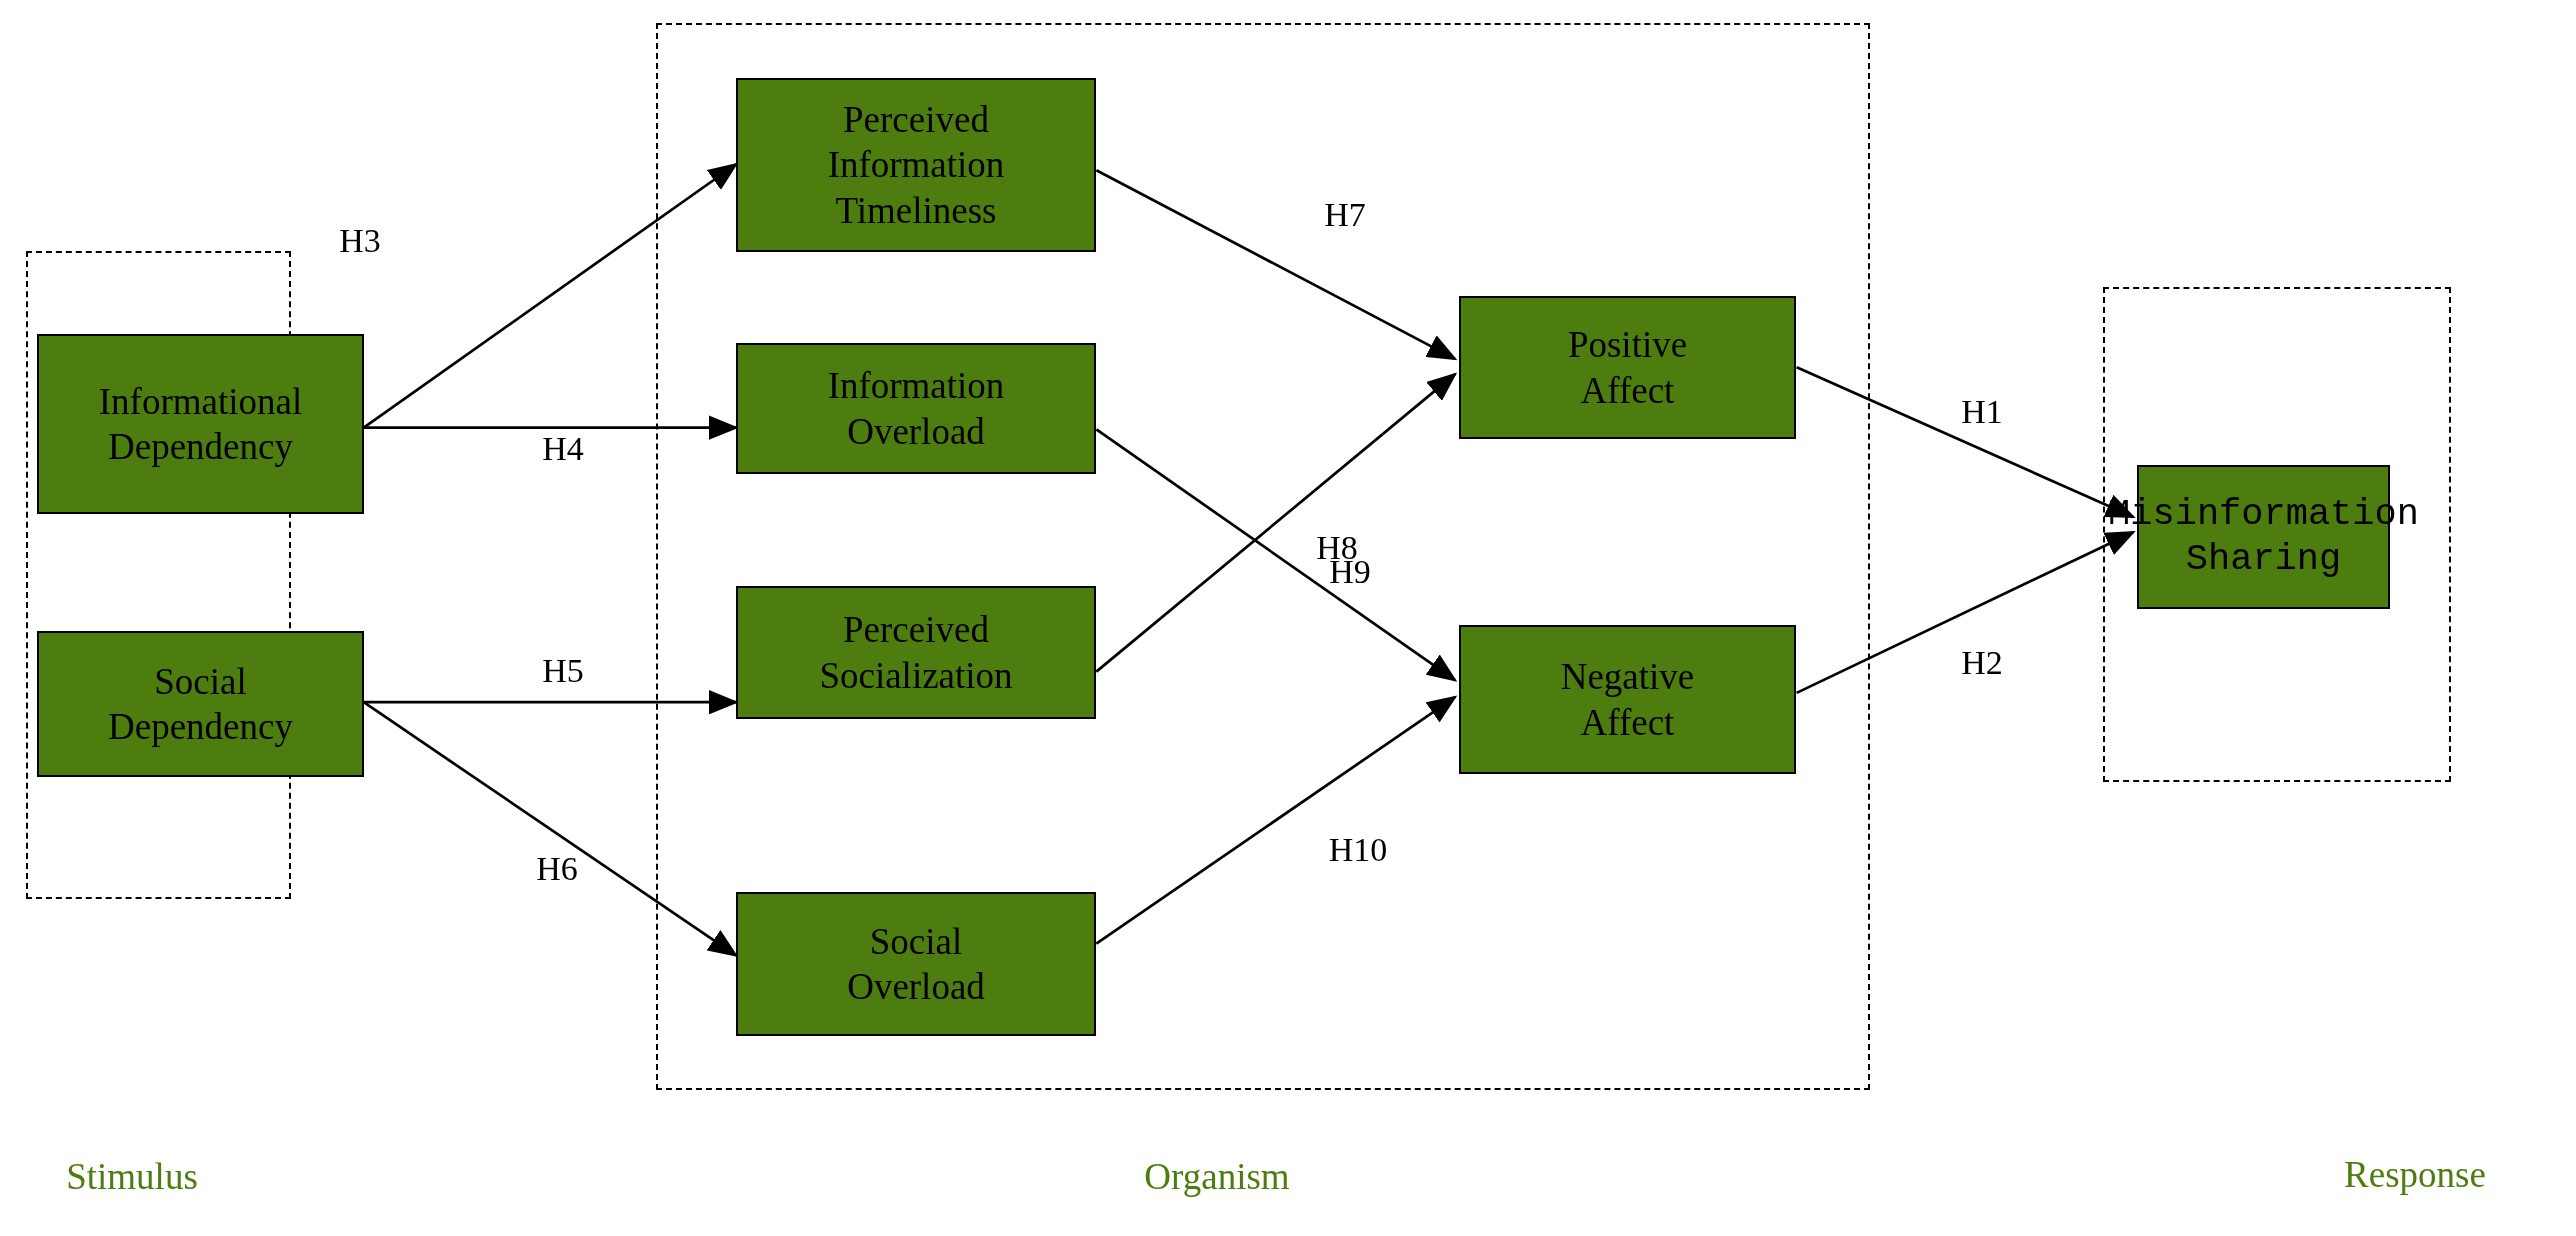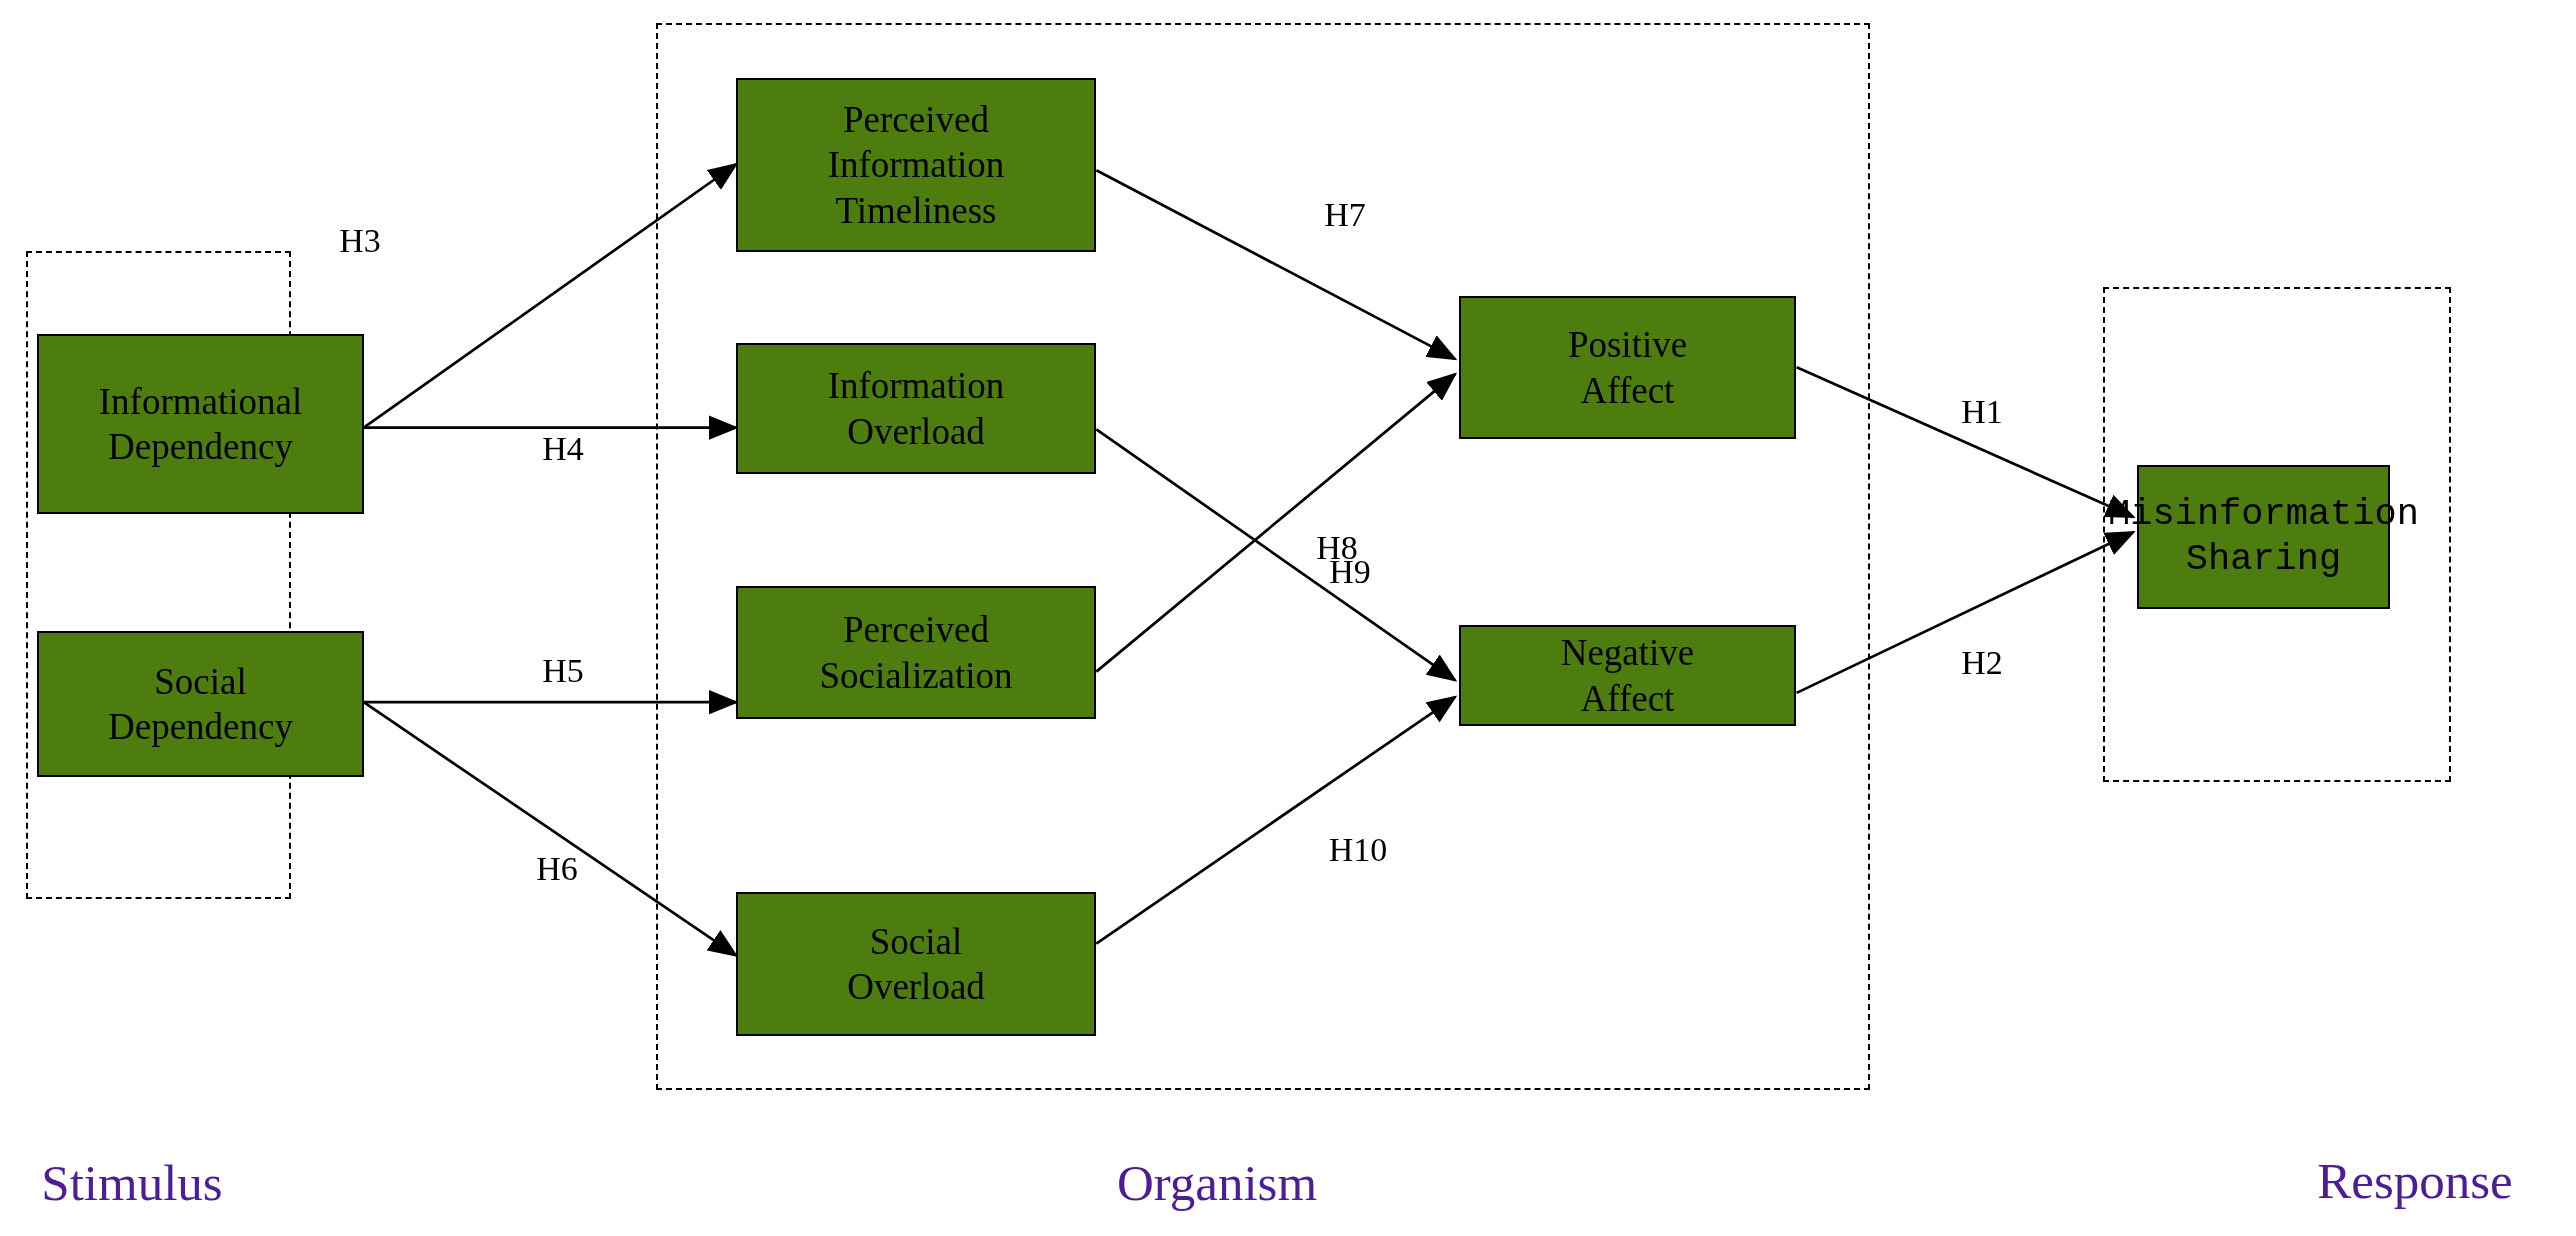--- a/index.html
+++ b/index.html
@@ -103,7 +103,7 @@
 Overload</div>
       <div class="node-box" style="left: 1459px; top: 296px; width: 337px; height: 143px; border-color: rgb(0, 0, 0);">Positive
 Affect</div>
-      <div class="node-box" style="left: 1459px; top: 625px; width: 337px; height: 101px; border-color: rgb(0, 0, 0);">Negative
+      <div class="node-box" style="left: 1459px; top: 625px; width: 337px; height: 149px; border-color: rgb(0, 0, 0);">Negative
 Affect</div>
       <div class="node-box" style="left: 2137px; top: 465px; width: 253px; height: 144px; border-color: rgb(0, 0, 0); font-family: Liberation Mono, monospace;">Misinformation
 Sharing</div>

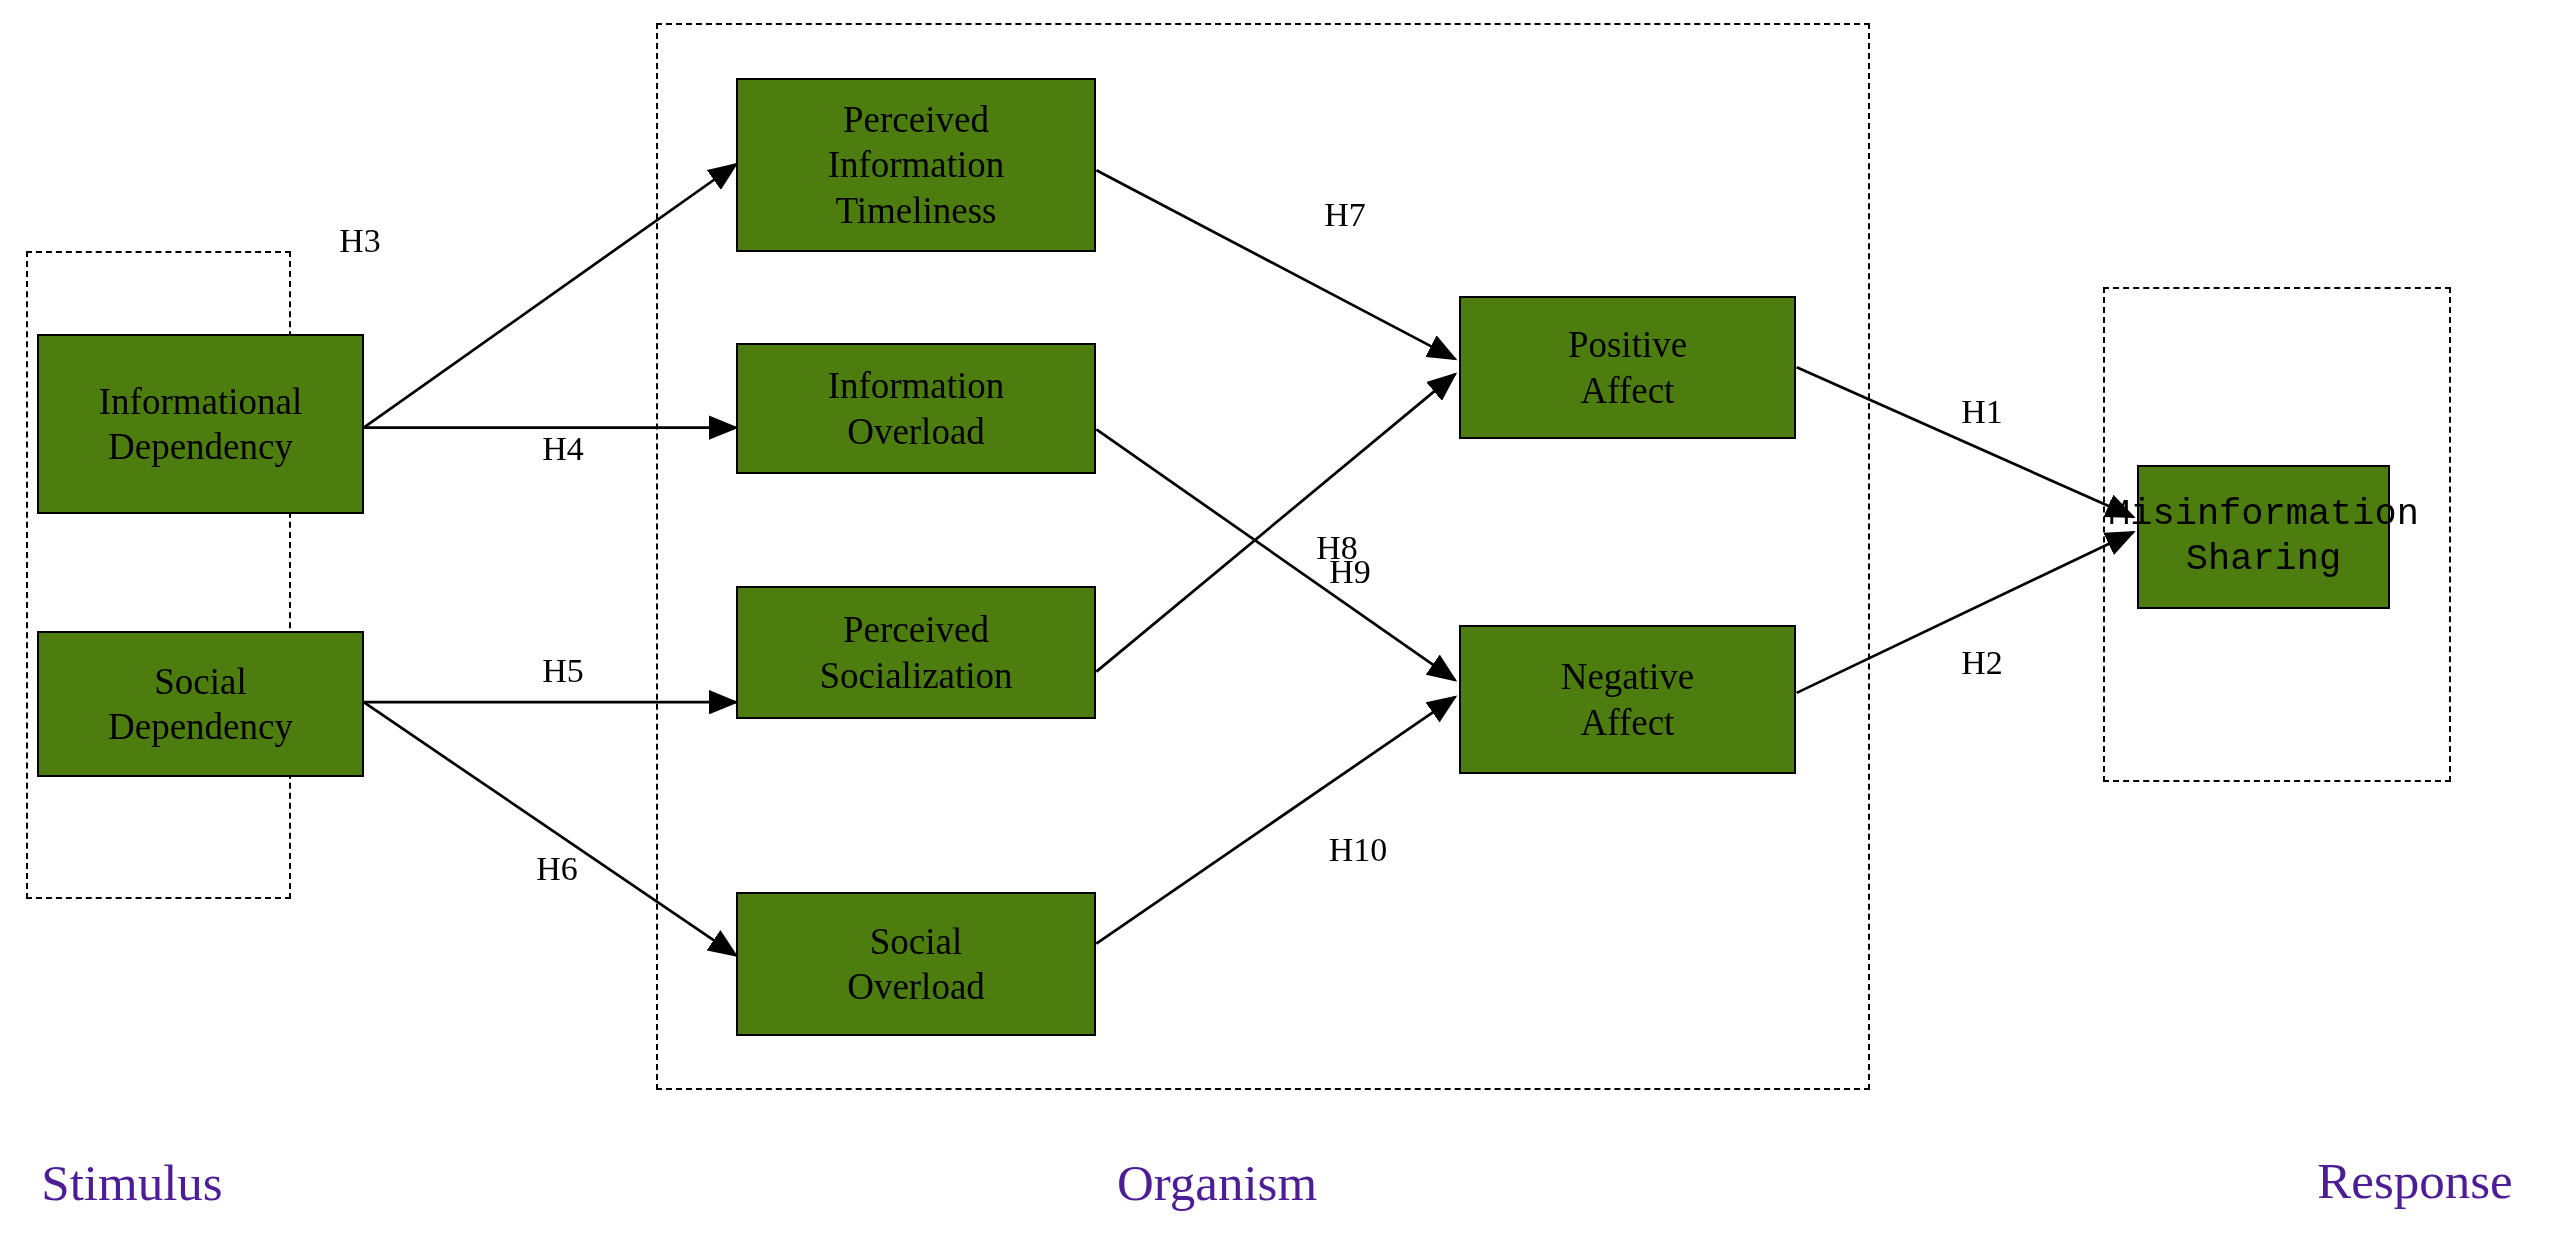--- a/index.html
+++ b/index.html
@@ -51,9 +51,9 @@
   }
   .section-caption{
     position:absolute;
-    font-size:51px;
+    font-size:37px;
     line-height:1;
-    color:#4c1d95;
+    color:#4d7c0f;
     white-space:nowrap;
     transform:translateX(-50%);
   }

